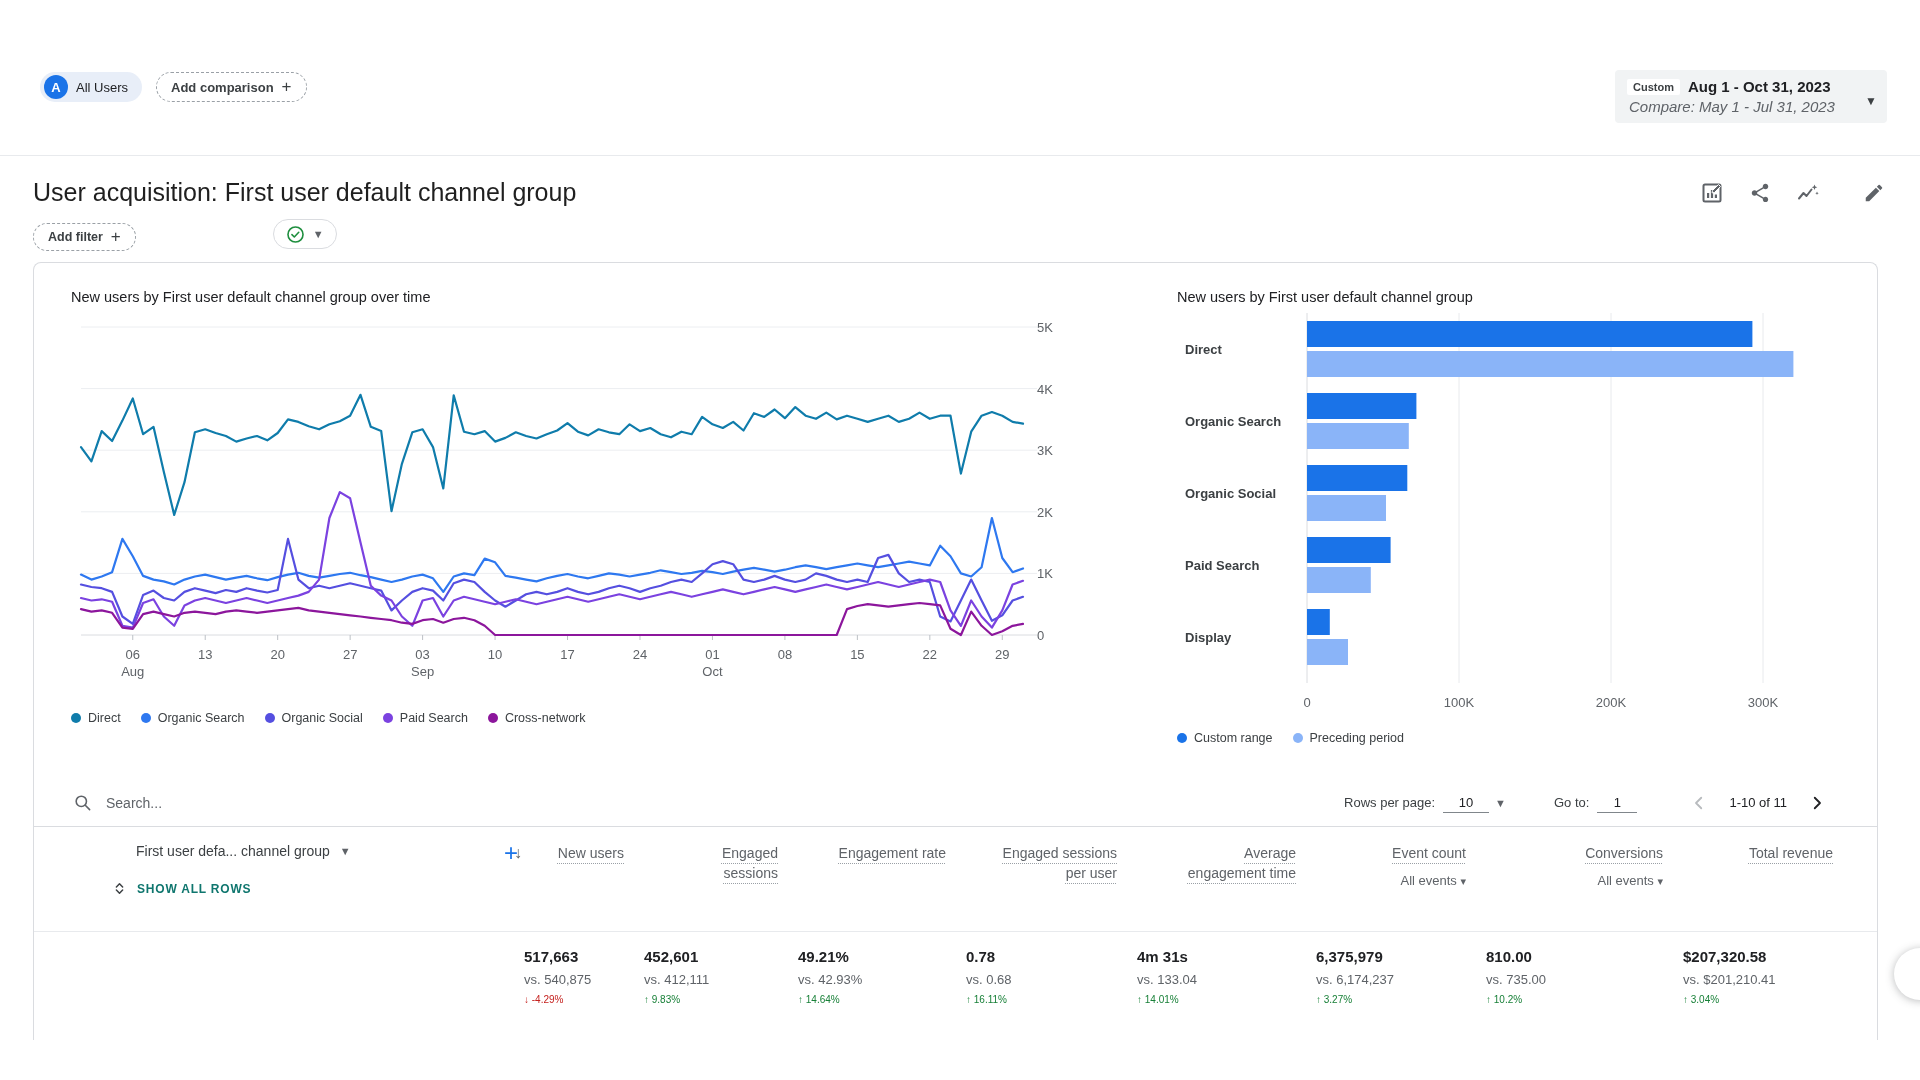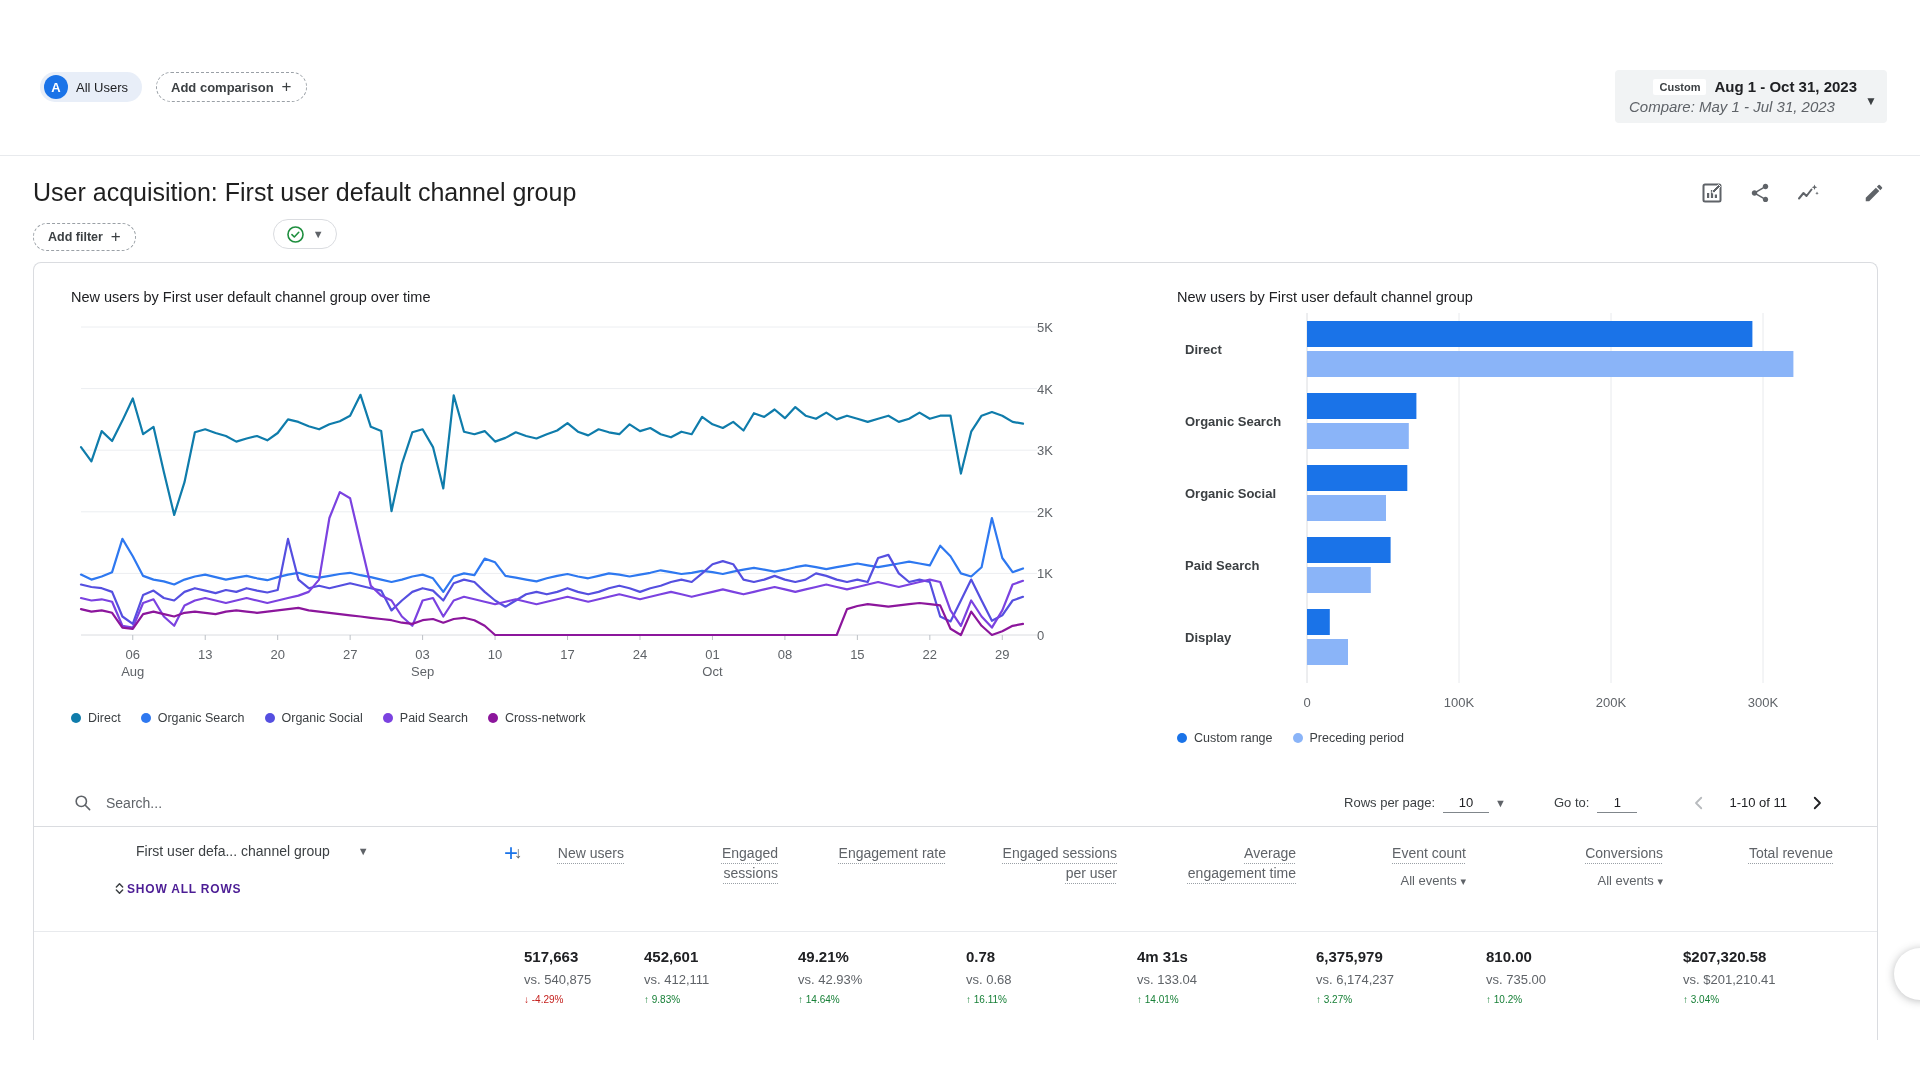--- a/index.html
+++ b/index.html
@@ -16,7 +16,7 @@
   .dashed-chip .plus { font-size:17px; font-weight:normal; color:#3c4043; }
 
   .date-selector { position:absolute; top:70px; right:33px; width:272px; background:#f1f3f4; border-radius:4px; padding:8px 30px 8px 12px; cursor:pointer; }
-  .date-line1 { display:flex; align-items:center; gap:8px;justify-content:flex-end; }
+  .date-line1 { display:flex; align-items:center; gap:8px; }
   .custom-badge { background:#fff; font-size:11px; font-weight:bold; color:#3c4043; padding:2px 6px; border-radius:2px; }
   .date-range { font-size:15px; font-weight:bold; color:#202124; }
   .date-compare { font-size:15px; color:#5f6368; margin-top:3px; margin-left:2px;font-style:italic; }

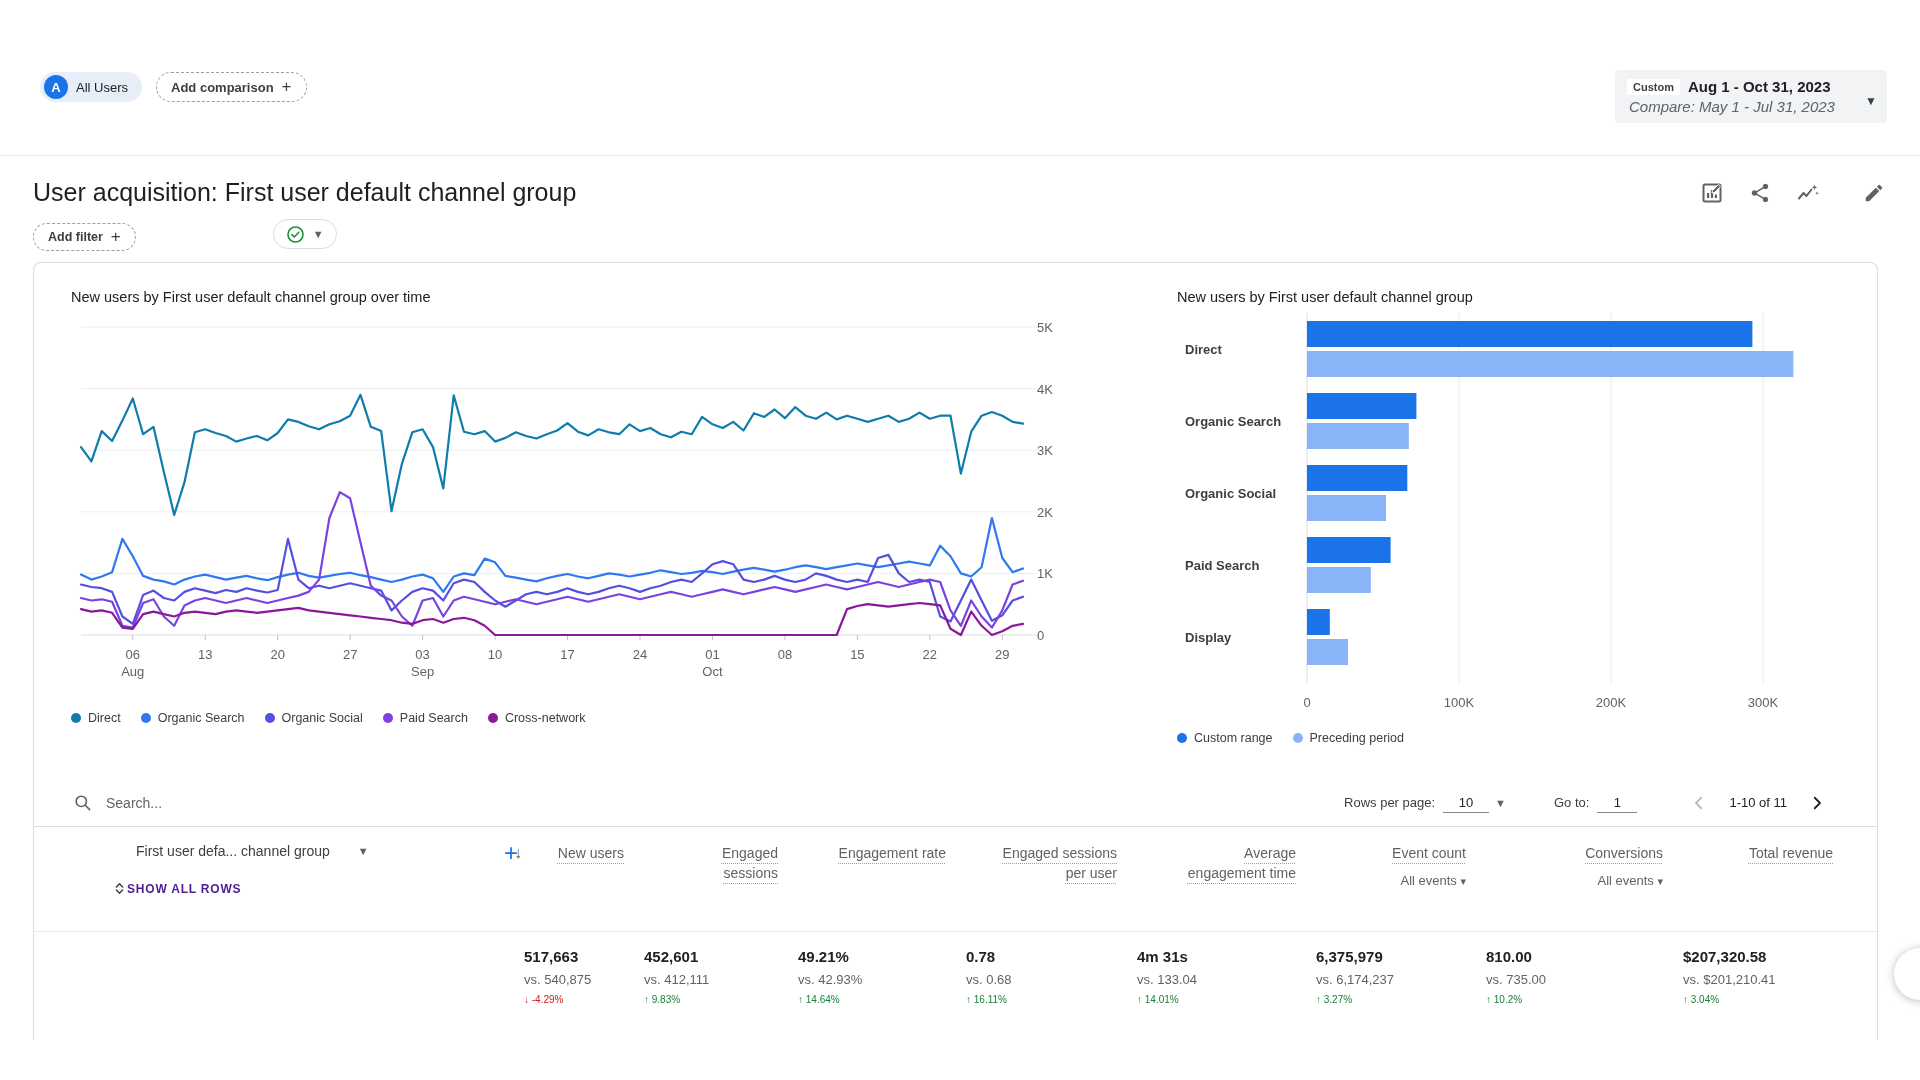--- a/index.html
+++ b/index.html
@@ -67,7 +67,7 @@
   .th-label { text-decoration:underline dotted #9aa0a6 1px; text-underline-offset:5px; }
   .th-sub { margin-top:8px; font-size:13px; color:#5f6368; }
   .dim-head { padding-left:102px; text-align:left; }
-  .dim-line1 { display:flex; align-items:center; gap:28px; font-size:14px; color:#3c4043; position:relative; }
+  .dim-line1 { display:flex; align-items:center; gap:10px; font-size:14px; color:#3c4043; position:relative; }
   .add-col-btn { position:absolute; left:368px; top:-4px; color:#1a73e8; font-size:24px; font-weight:400; cursor:pointer; }
   .showall { display:flex; align-items:center; margin-top:22px; margin-left:-24px; font-size:12px; font-weight:bold; letter-spacing:.8px; color:#4c1d95; cursor:pointer; }
   .firstcell { display:flex; justify-content:flex-end; gap:6px; }

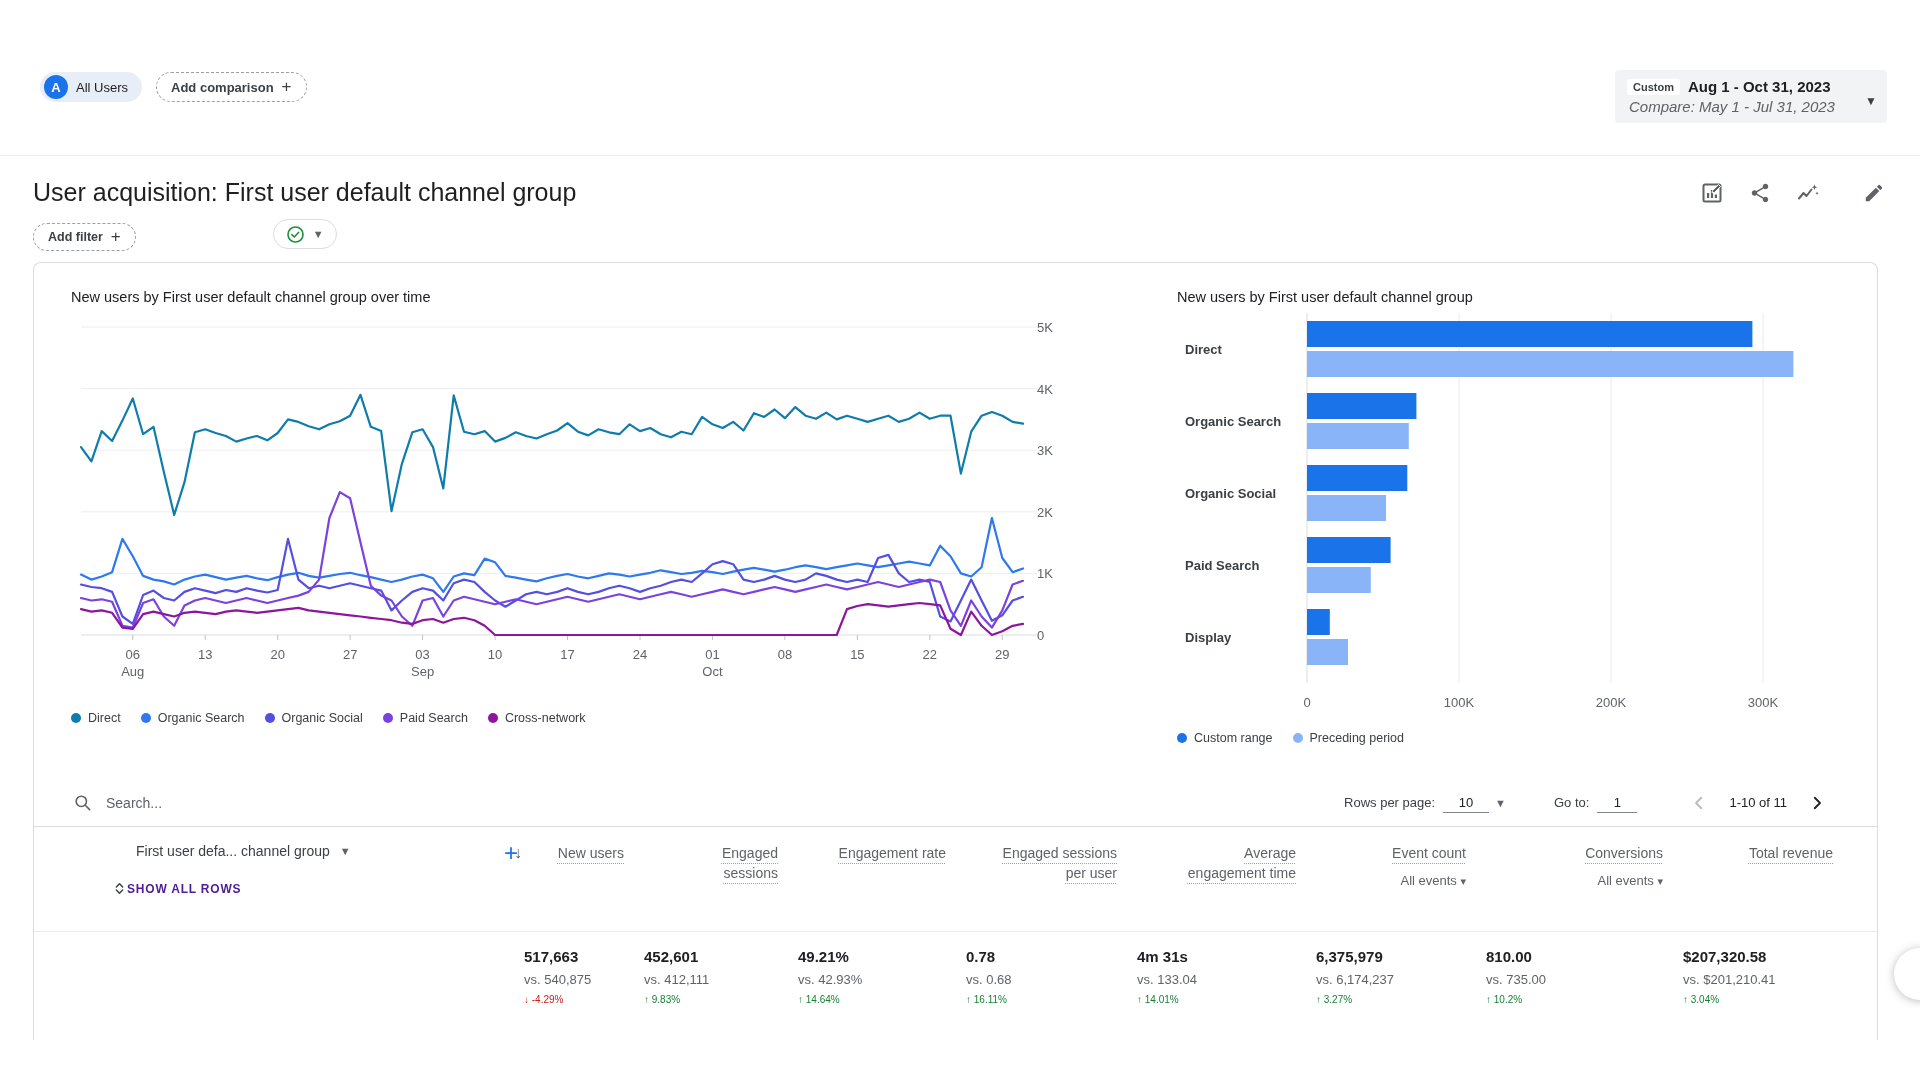--- a/index.html
+++ b/index.html
@@ -69,7 +69,7 @@
   .dim-head { padding-left:102px; text-align:left; }
   .dim-line1 { display:flex; align-items:center; gap:10px; font-size:14px; color:#3c4043; position:relative; }
   .add-col-btn { position:absolute; left:368px; top:-4px; color:#1a73e8; font-size:24px; font-weight:400; cursor:pointer; }
-  .showall { display:flex; align-items:center; margin-top:22px; margin-left:-24px; font-size:12px; font-weight:bold; letter-spacing:.8px; color:#4c1d95; cursor:pointer; }
+  .showall { display:flex; align-items:center; gap:10px; margin-top:22px; margin-left:-24px; font-size:12px; font-weight:bold; letter-spacing:.8px; color:#0f766e; cursor:pointer; }
   .firstcell { display:flex; justify-content:flex-end; gap:6px; }
   .sort-arrow { color:#5f6368; font-size:16px; margin-right:auto; margin-left:-46px; }
   .tot-row { border-top:1px solid #e8eaed; padding:16px 0 22px 0; }

